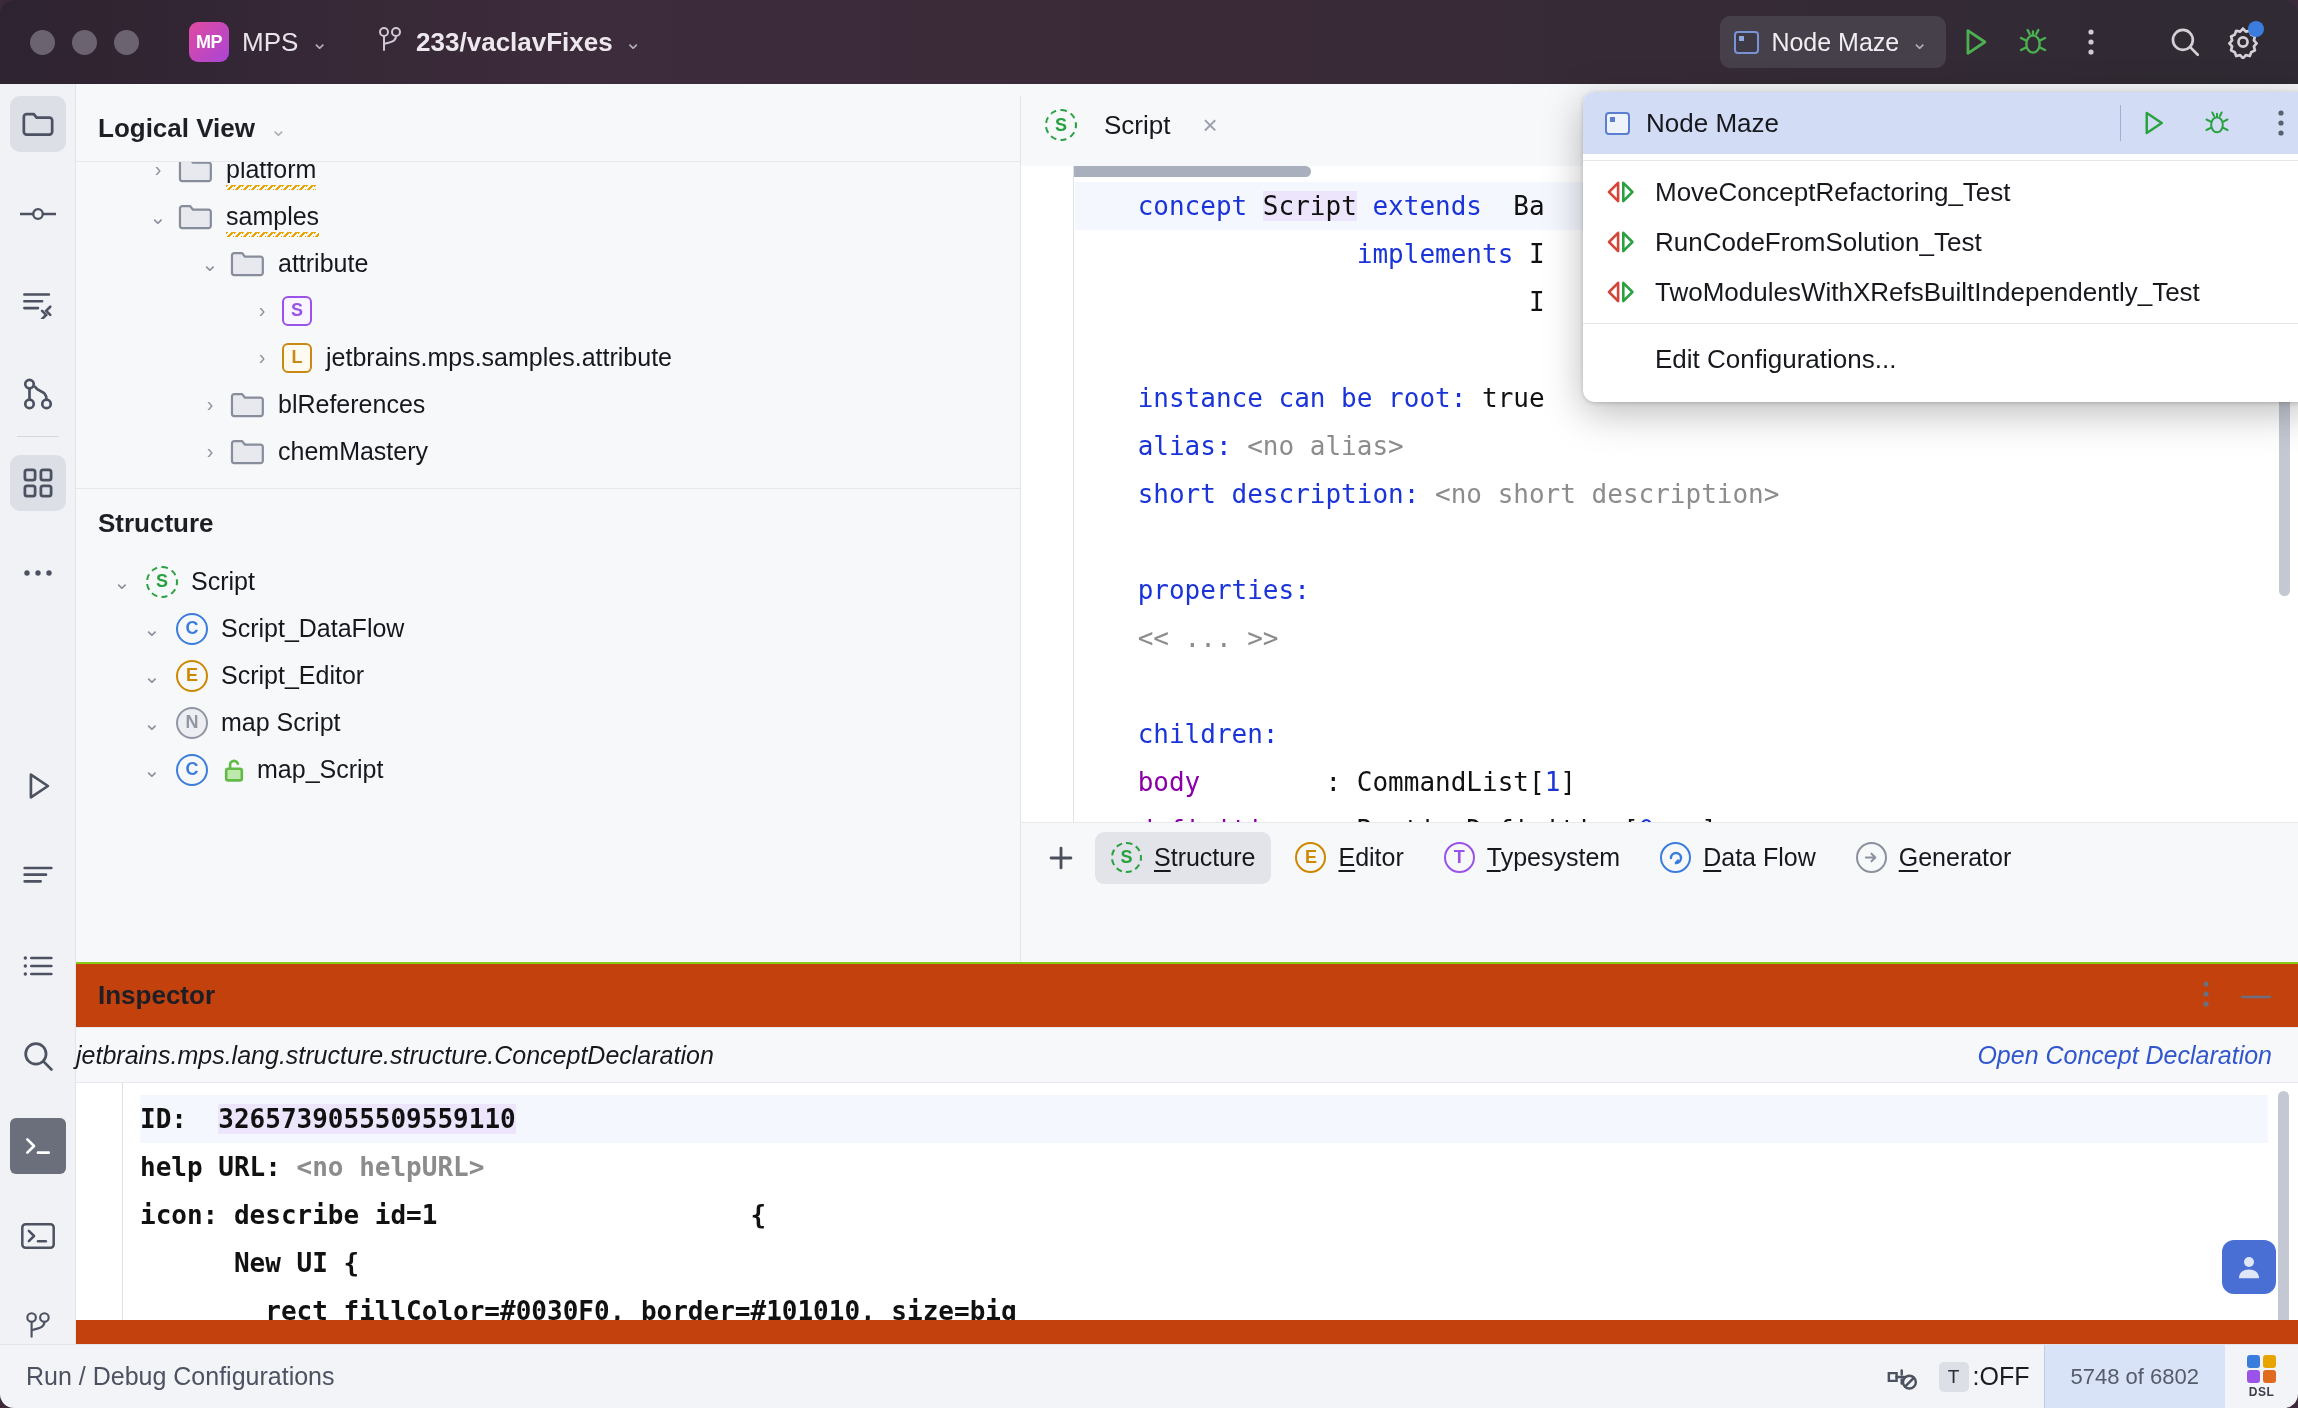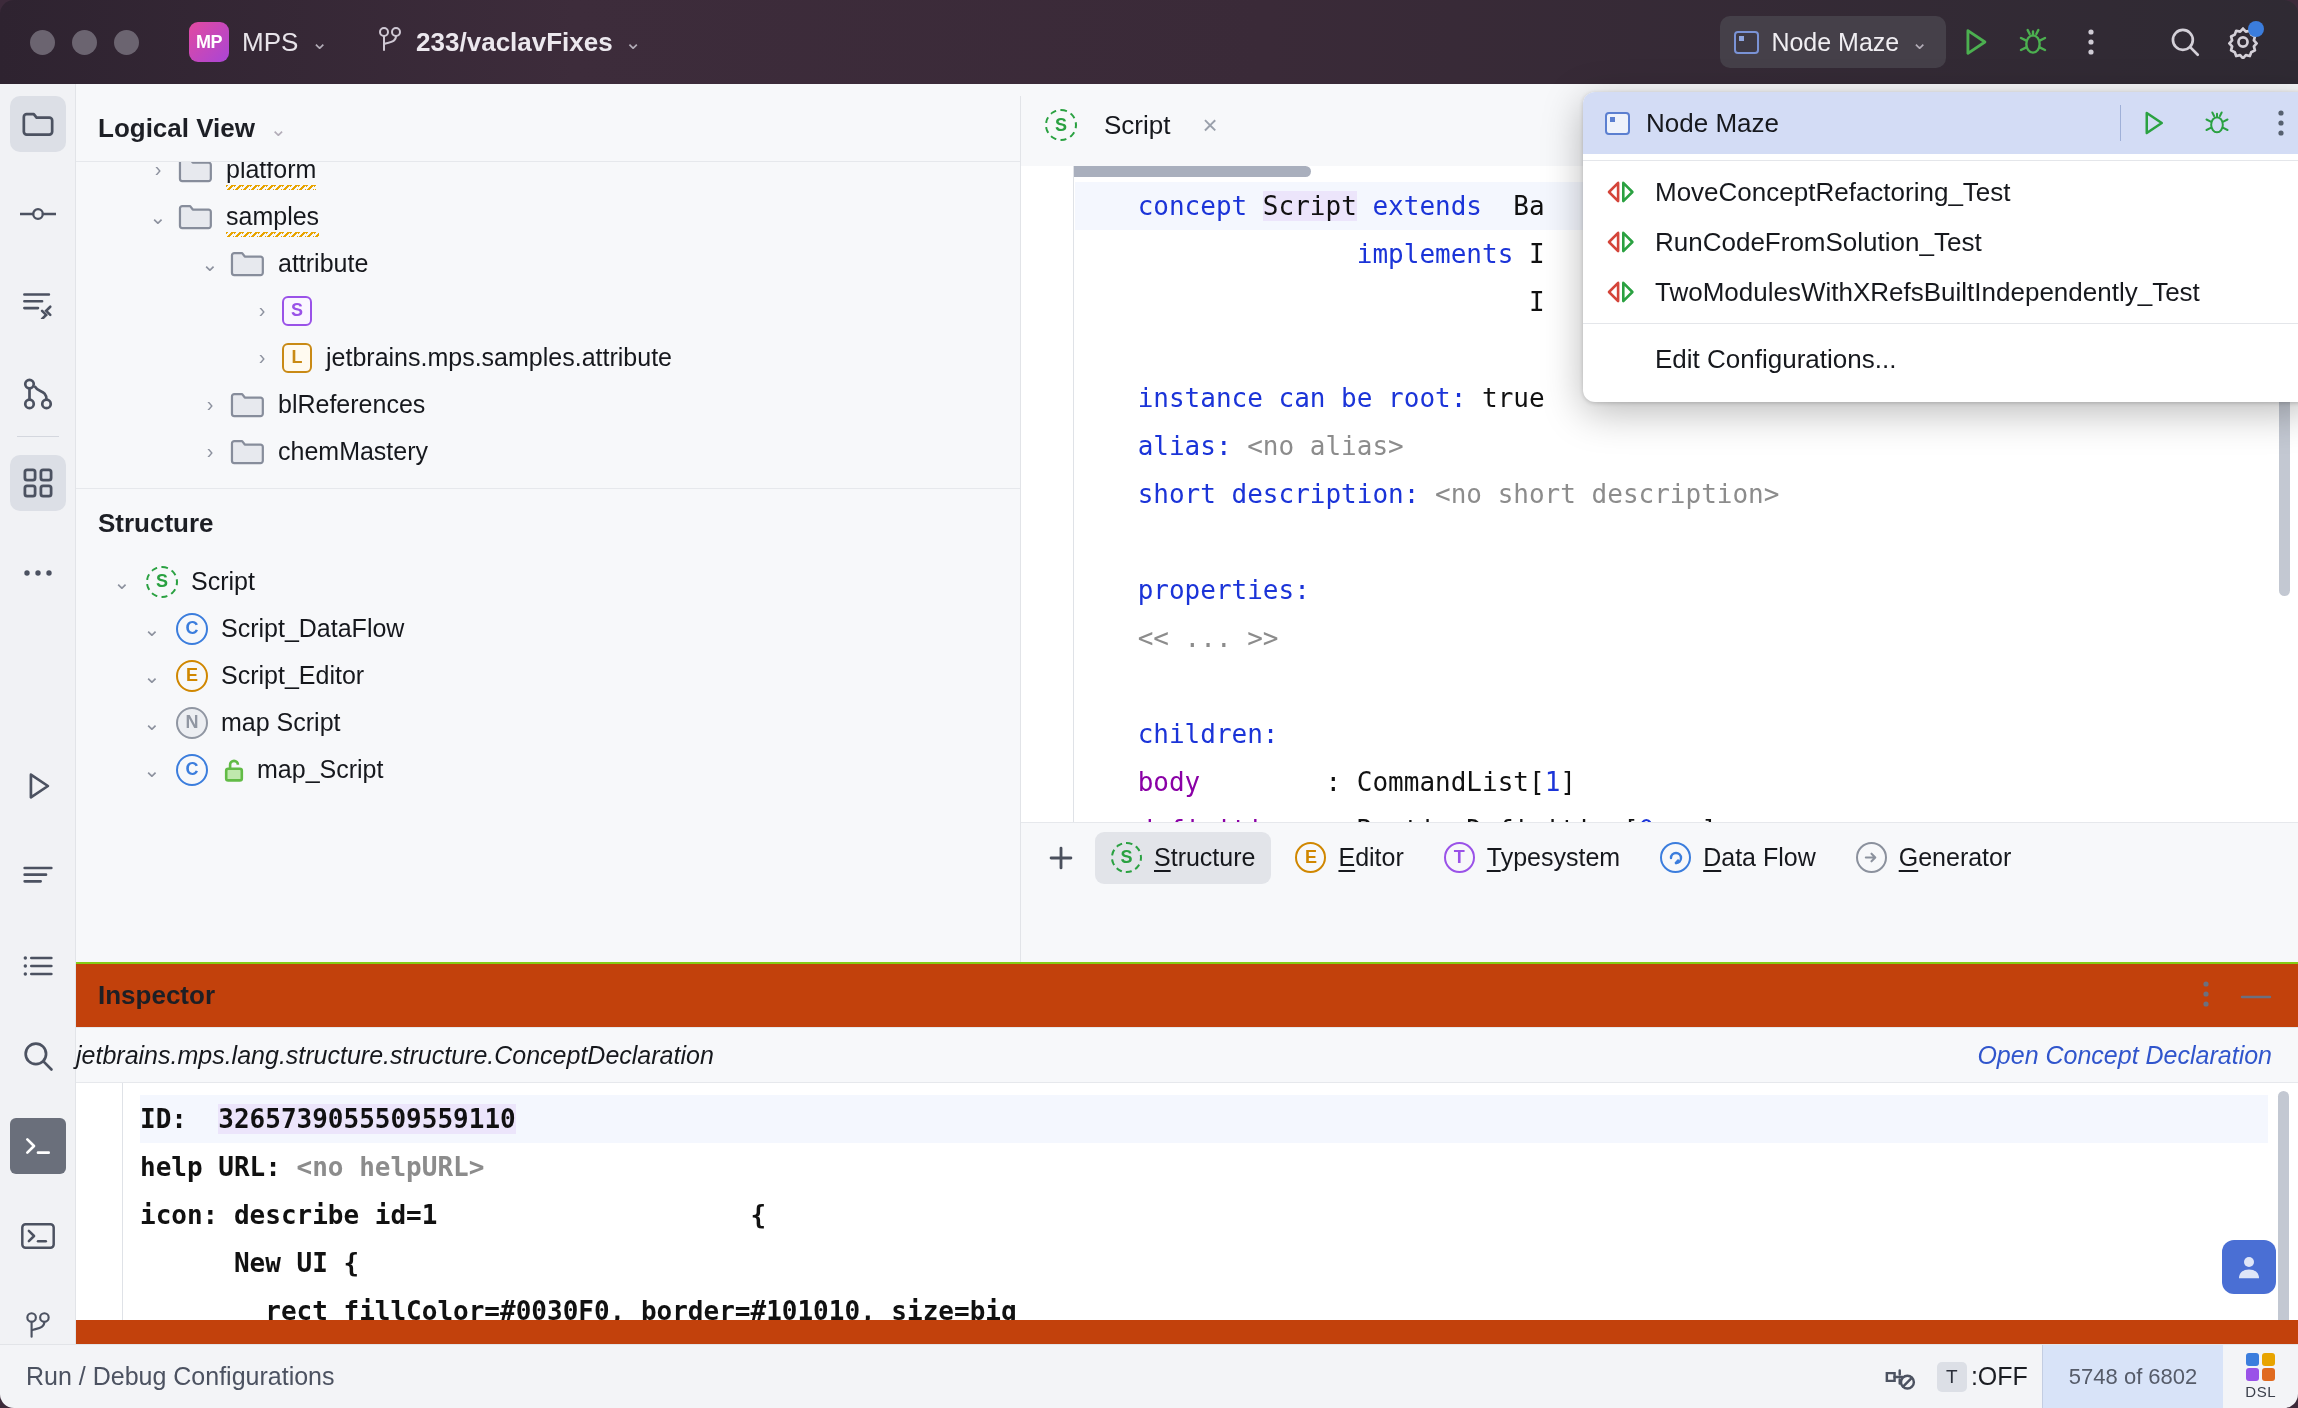--- a/index.html
+++ b/index.html
@@ -248,7 +248,7 @@
   .dsl-badge { padding: 0 22px; display:flex; flex-direction:column; align-items:center; gap:2px; }
   .dsl-sq { display:flex; gap:3px; }
   .dsl-sq i { display:block; width:13px; height:13px; border-radius:3px; }
-  .dsl-txt { font-size: 15px; font-weight: 400; color: #3a3f4b; letter-spacing: .5px; }
+  .dsl-txt { font-size: 12px; font-weight: 700; color: #3a3f4b; letter-spacing: .5px; }
 
   
   .popup {

